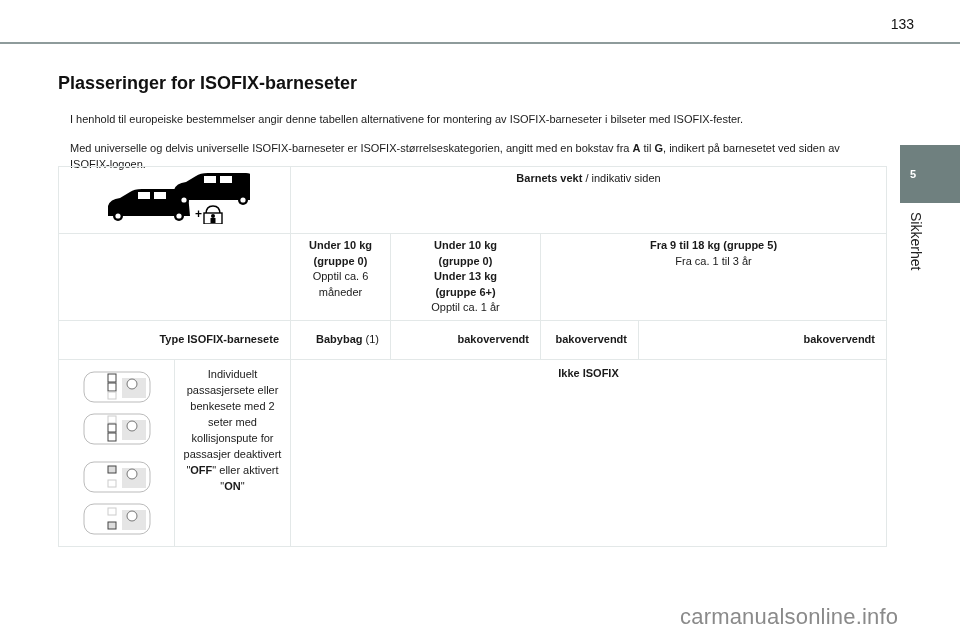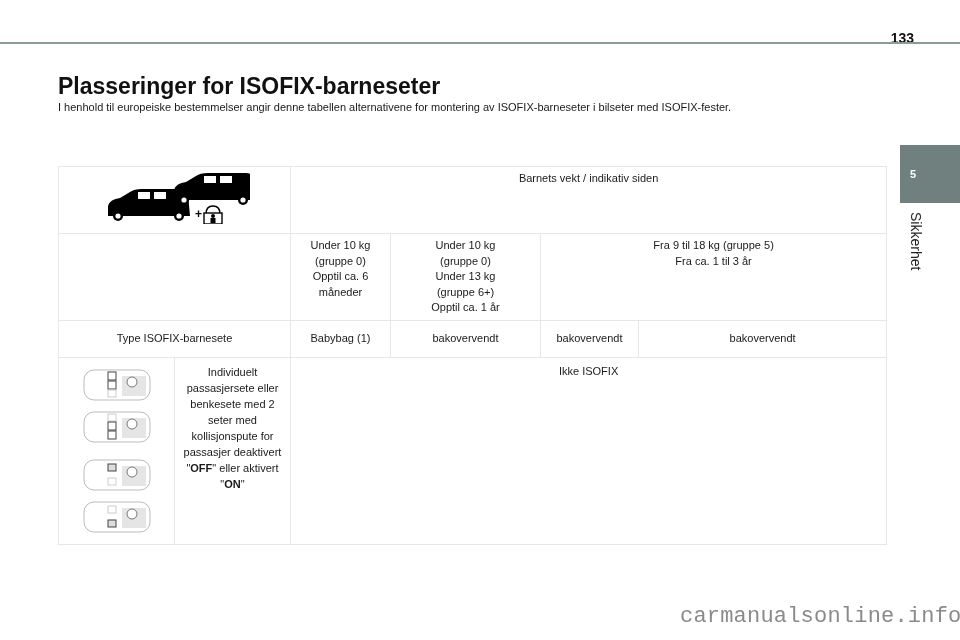--- a/index.html
+++ b/index.html
@@ -11,7 +11,7 @@
 
   .page-number {
     position: absolute; top: 16px; right: 46px;
-    font-size: 14px; font-weight: bold; color: #111; margin-top: 14px;
+    font-size: 14px; font-weight: normal; color: #111;
   }
   .header-rule {
     position: absolute; top: 42px; left: 0; width: 960px; height: 2px;

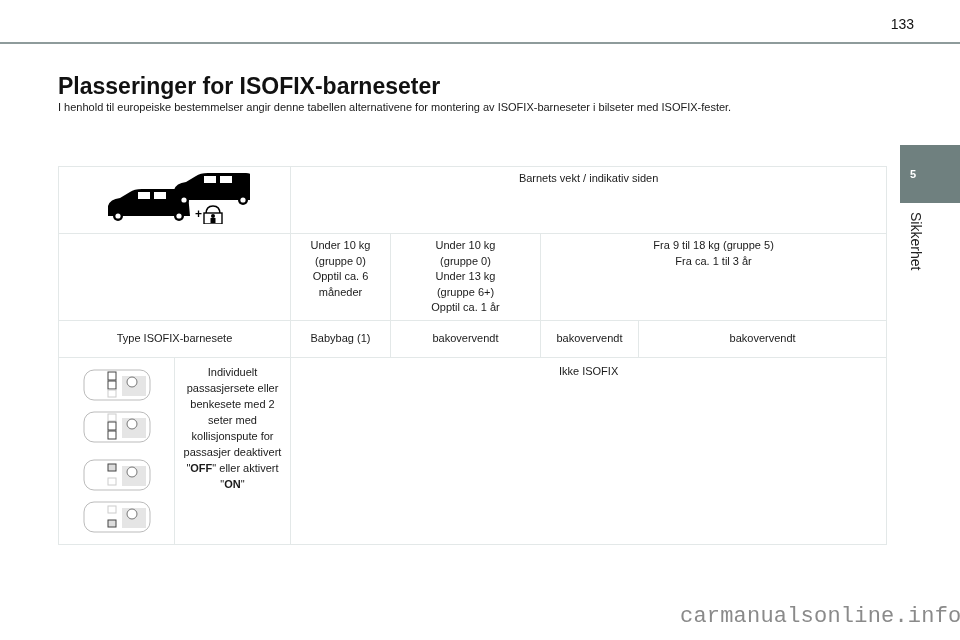--- a/index.html
+++ b/index.html
@@ -31,7 +31,7 @@
 
   .title {
     position: absolute; top: 73px; left: 58px;
-    font-size: 23px; font-weight: bold; color: #111;
+    font-size: 18px; font-weight: bold; color: #111;
   }
   .intro {
     position: absolute; top: 99px; left: 58px; width: 820px;

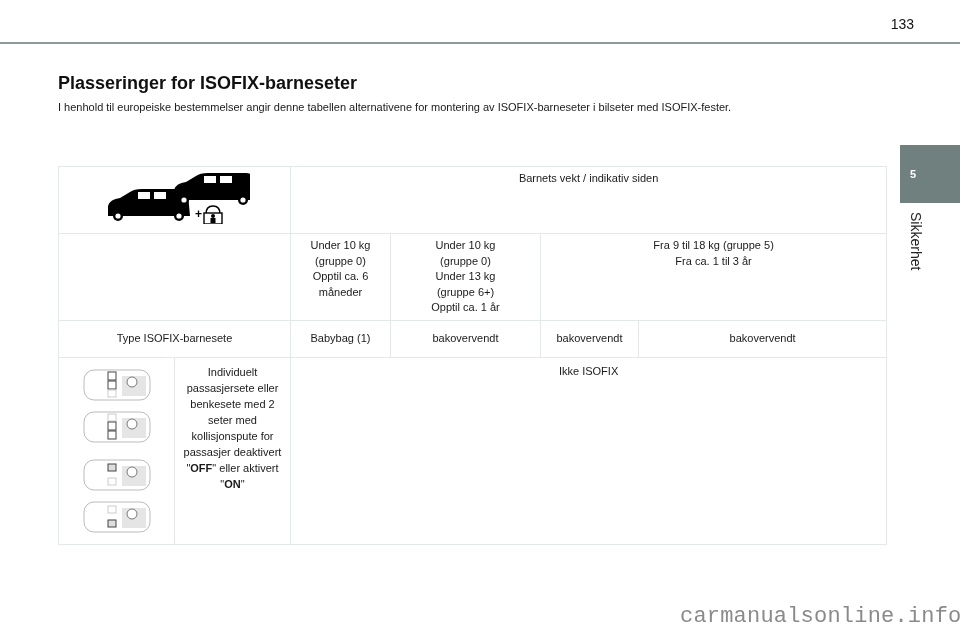--- a/index.html
+++ b/index.html
@@ -37,7 +37,7 @@
     position: absolute; top: 99px; left: 58px; width: 820px;
     font-size: 11px; line-height: 16.5px; color: #1a1a1a;
   }
-  .intro p { margin: 0; }
+  .intro p { margin: 12px; }
   .intro b { font-weight: bold; }
 
   table.isofix {

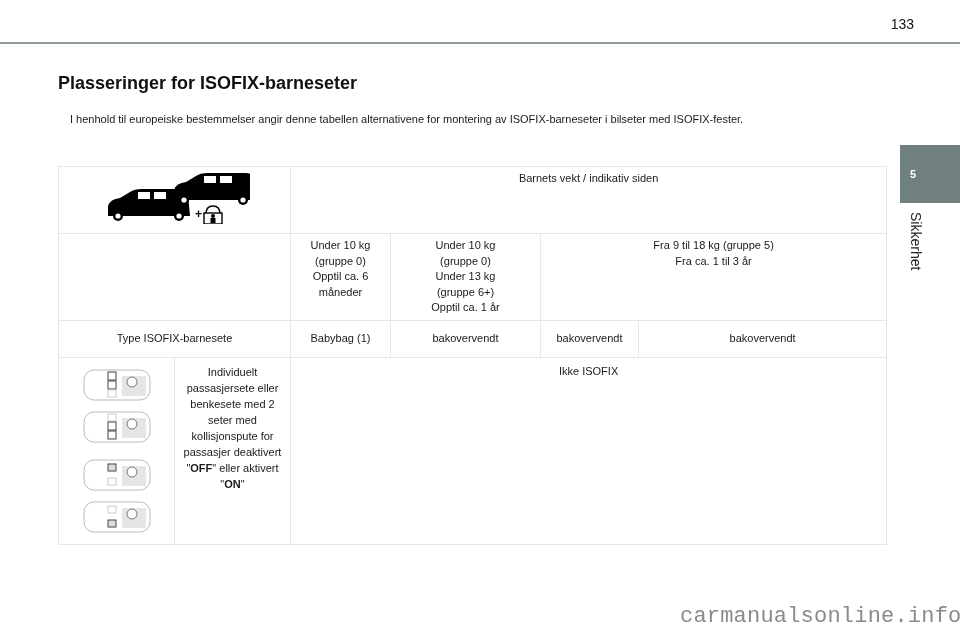--- a/index.html
+++ b/index.html
@@ -80,6 +80,7 @@
 
   <div class="intro">
     <p>I henhold til europeiske bestemmelser angir denne tabellen alternativene for montering av ISOFIX-barneseter i bilseter med ISOFIX-fester.</p>
+    <p><span>Med universelle og delvis universelle ISOFIX-barneseter er ISOFIX-størrelseskategorien, angitt med en bokstav fra </span><b>A</b><span> til </span><b>G</b><span>, indikert på barnesetet ved siden av ISOFIX-logoen.</span></p>
   </div>
 
   <table class="isofix">

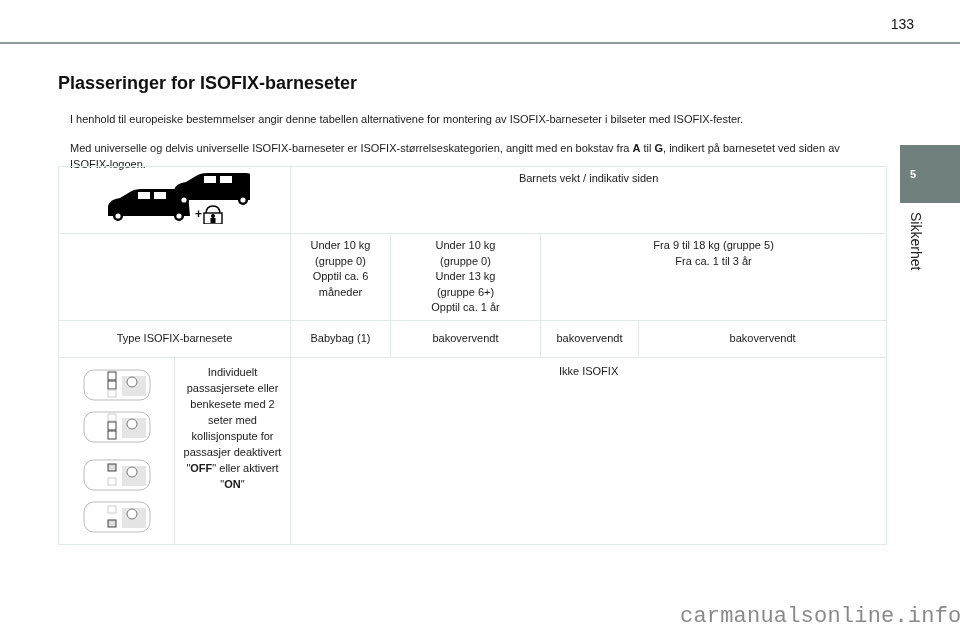--- a/index.html
+++ b/index.html
@@ -49,7 +49,7 @@
     border: 1px solid #e3e8e8; text-align: center; vertical-align: top;
     padding: 4px 3px; line-height: 15.5px;
   }
-  .b { font-weight: normal; }
+  .b { font-weight: bold; }
   tr.r-head td { height: 67px; }
   tr.r-groups td { height: 87px; }
   tr.r-type td, tr.r-size td, tr.r-rad td { height: 37px; vertical-align: middle; padding: 2px; }

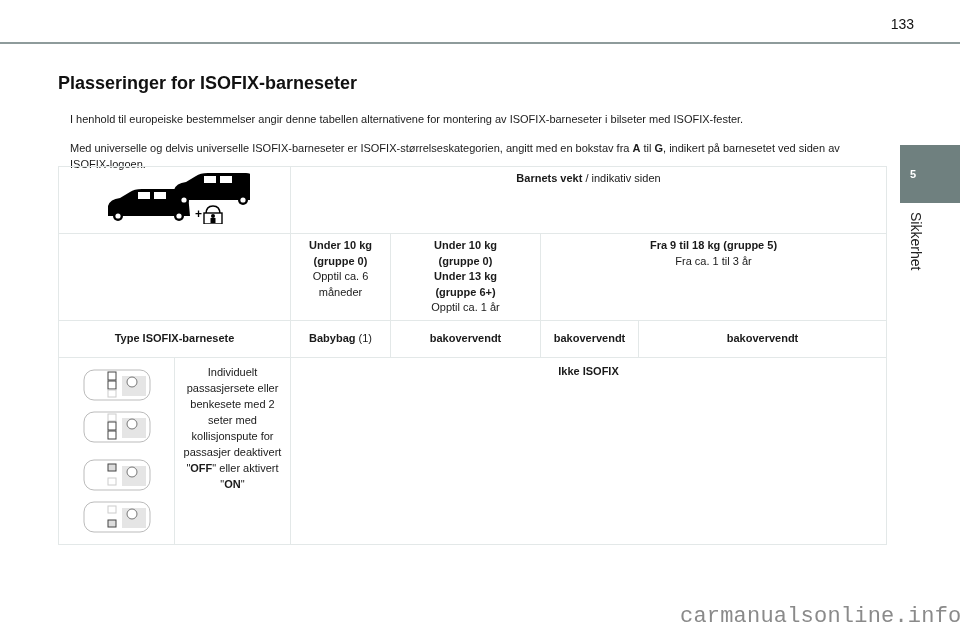--- a/index.html
+++ b/index.html
@@ -52,7 +52,7 @@
   .b { font-weight: bold; }
   tr.r-head td { height: 67px; }
   tr.r-groups td { height: 87px; }
-  tr.r-type td, tr.r-size td, tr.r-rad td { height: 37px; vertical-align: middle; padding: 2px; }
+  tr.r-type td, tr.r-size td, tr.r-rad td { height: 37px; vertical-align: middle; padding: 11px; text-align: right; }
   tr.r-row1 td { height: 176px; margin-top: 40px; }
   .icon-cell { vertical-align: middle !important; }
   .seat-cell { padding: 8px 4px !important; }

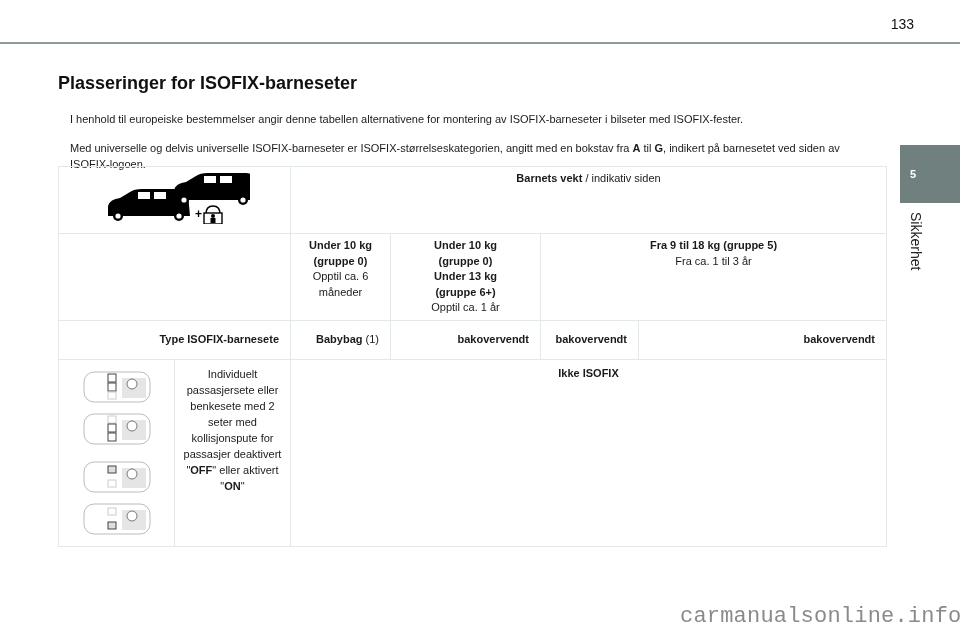--- a/index.html
+++ b/index.html
@@ -60,7 +60,7 @@
 
   .watermark {
     position: absolute; top: 604px; left: 680px;
-    font-size: 22px; color: #8a8a8a; letter-spacing: 0.2px; font-family: Liberation Mono, monospace;
+    font-size: 22px; color: #8a8a8a; letter-spacing: 0.2px;
   }
 </style>
 </head>

